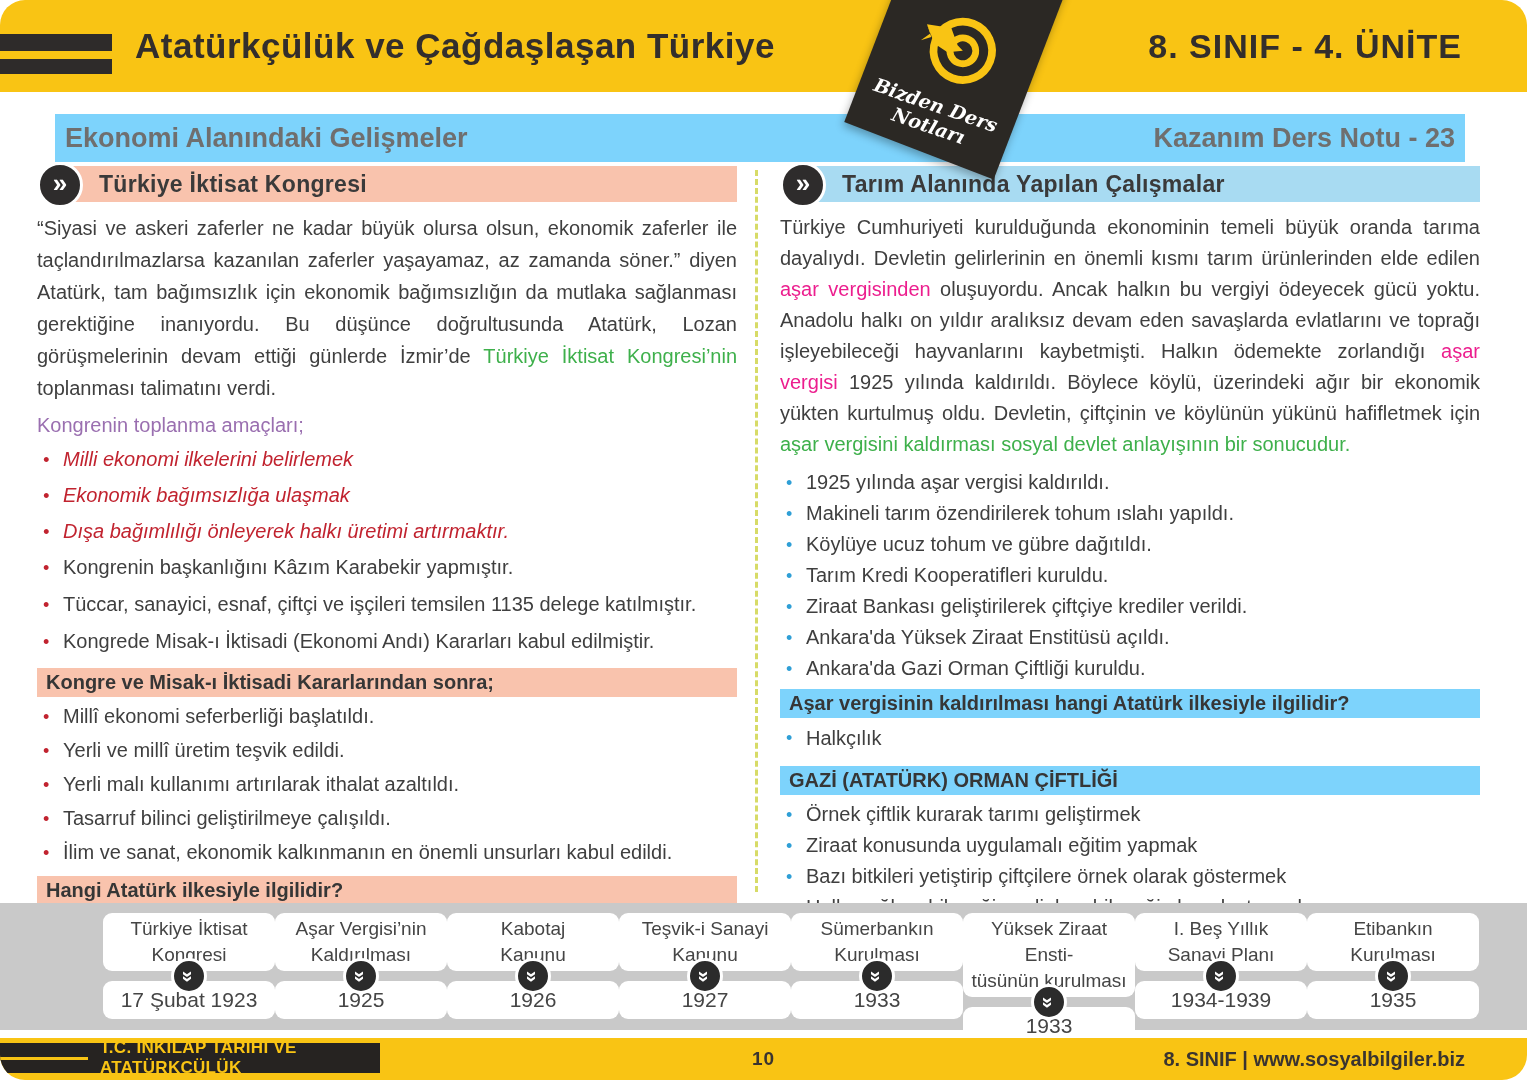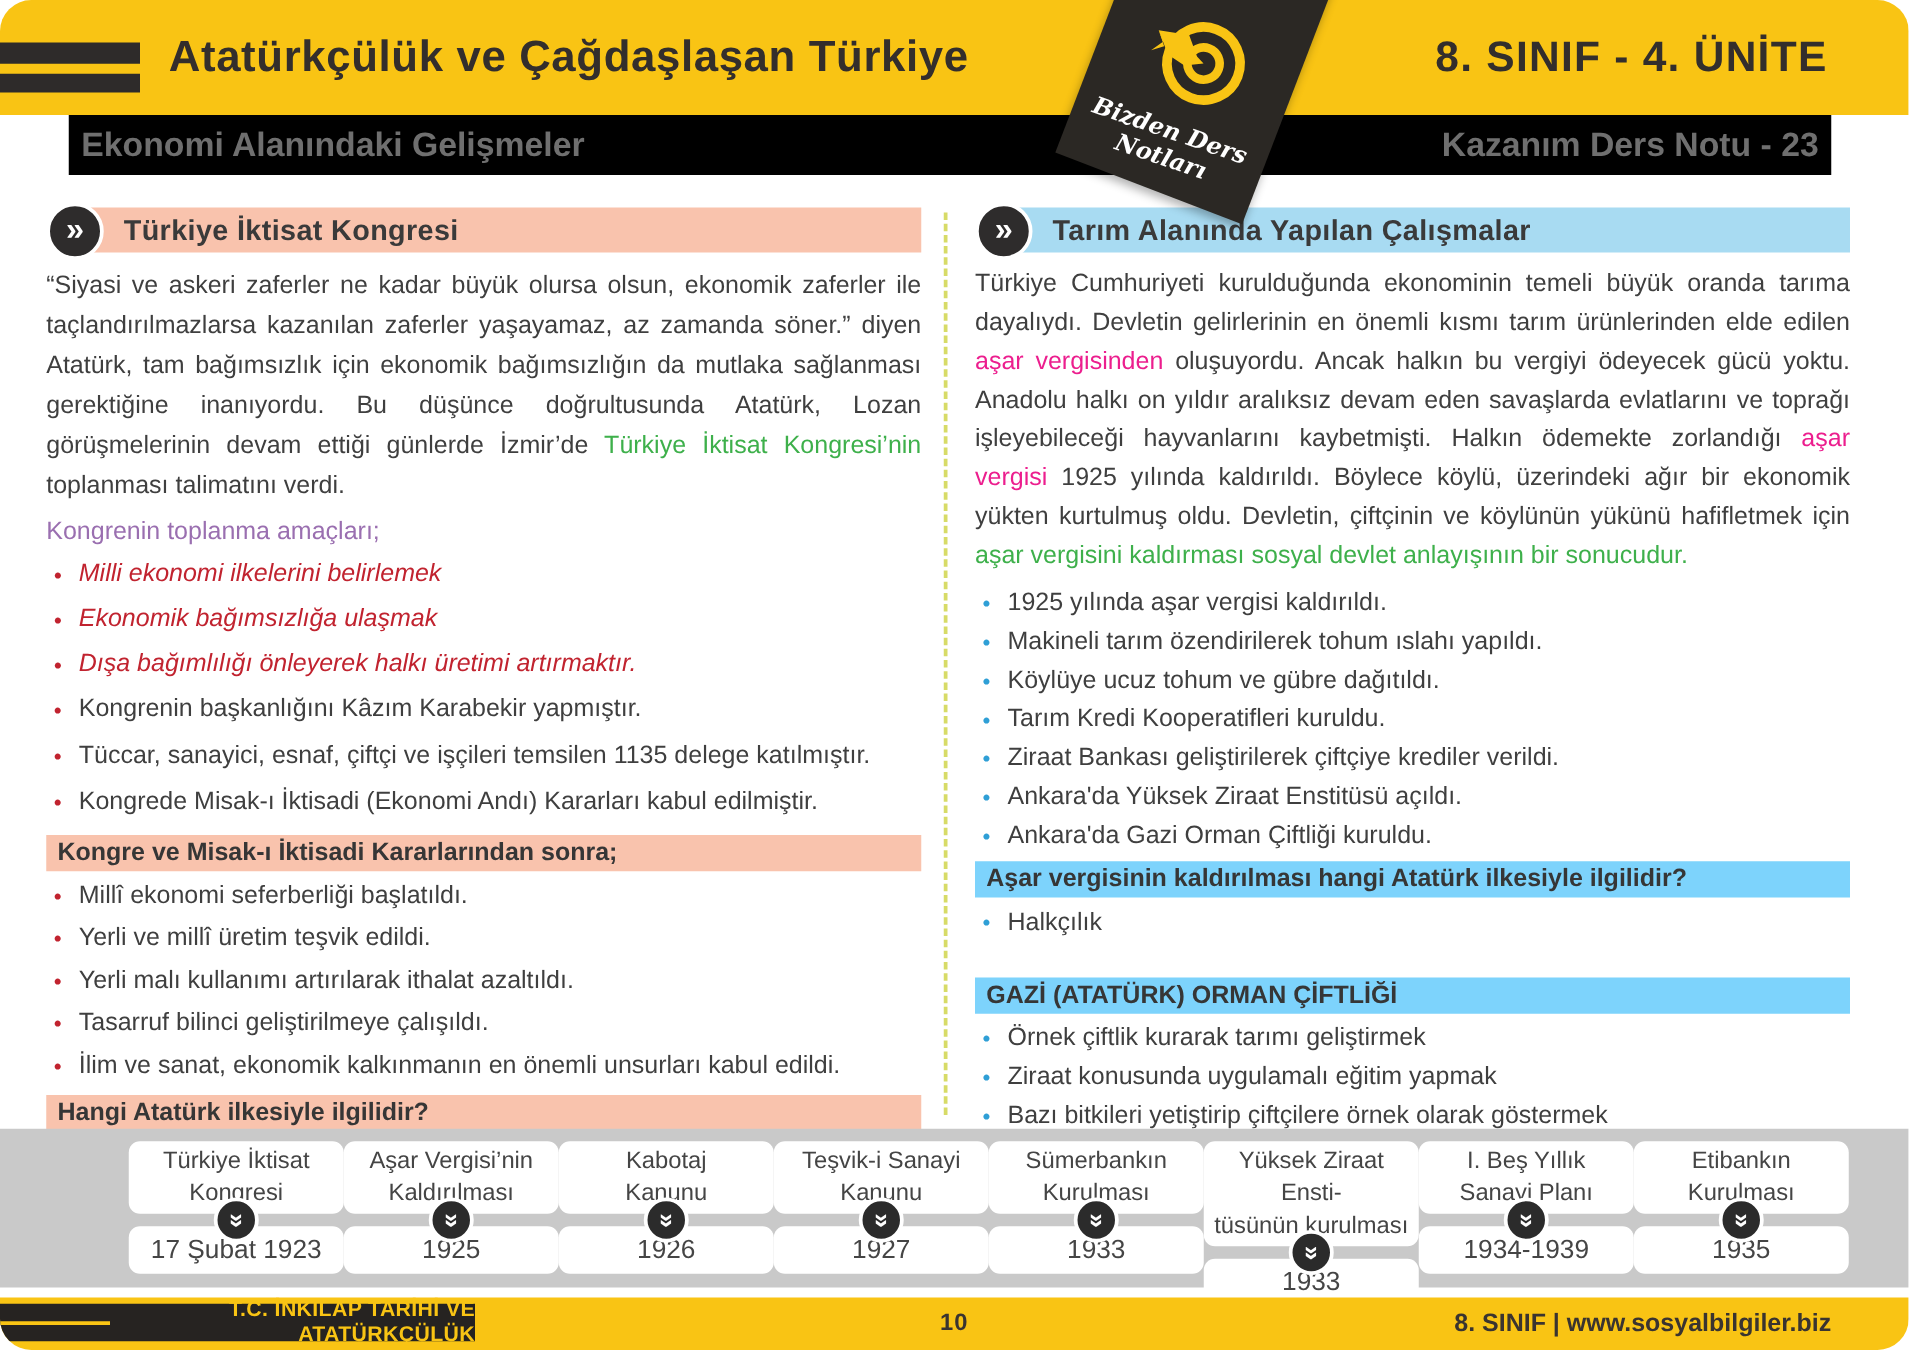--- a/index.html
+++ b/index.html
@@ -18,7 +18,7 @@
             font-size:34px; font-weight:bold; color:#332e2c; letter-spacing:1px; }
 
   
-  .subrow { position:absolute; left:55px; right:62px; top:92px; height:48px; background:#000000;
+  .subrow { position:absolute; left:55px; right:62px; top:114px; height:48px; background:#7dd3fc;
             display:flex; justify-content:space-between; align-items:center; padding:0 10px; }
   .subtitle { font-size:27px; font-weight:bold; color:#6f6f6f; }
   .notelabel { font-size:27px; font-weight:bold; color:#6f6f6f; }

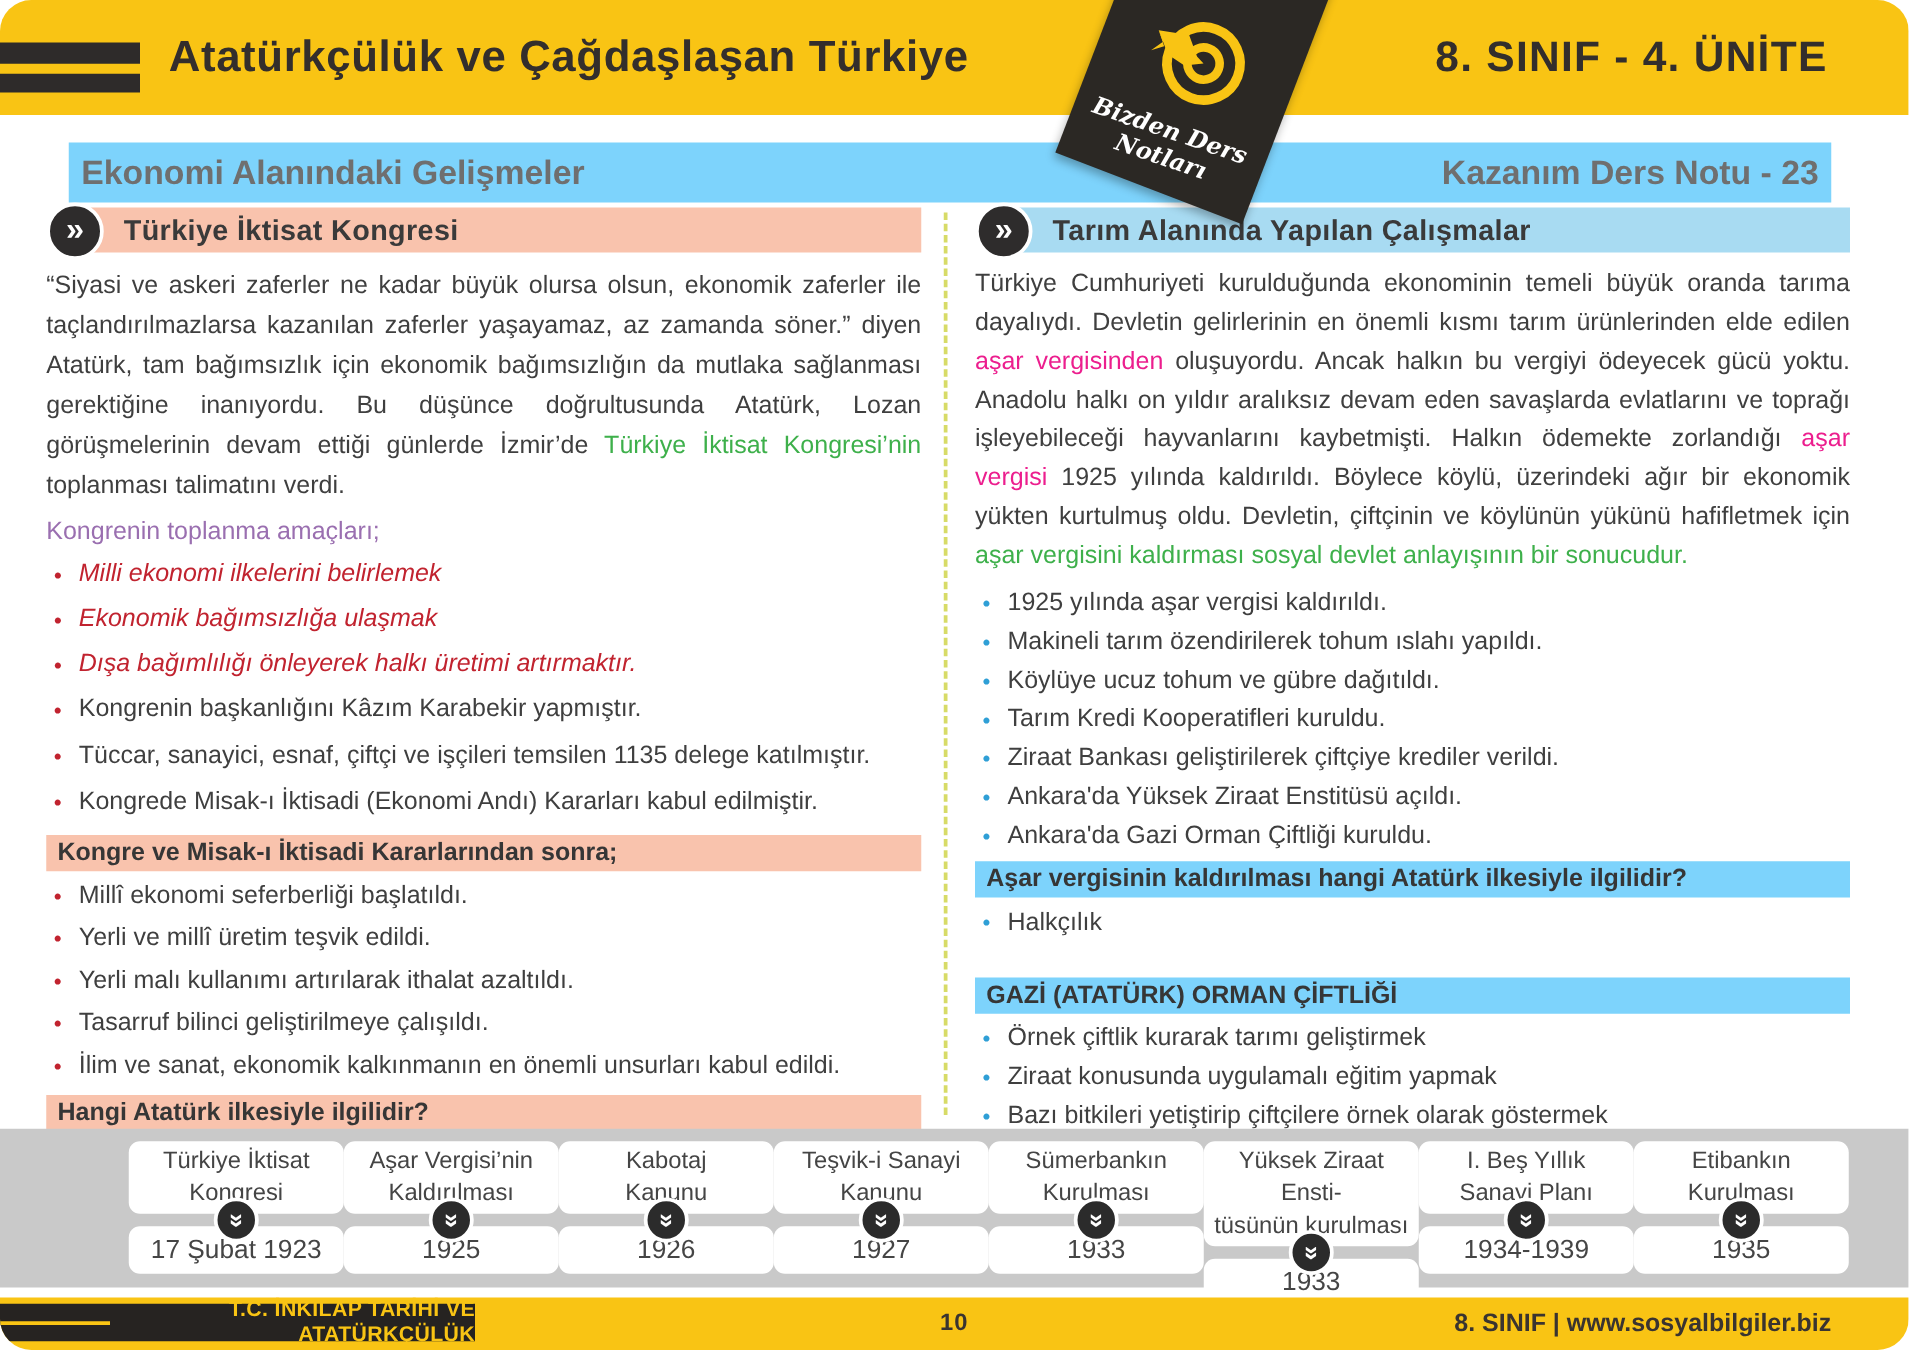--- a/index.html
+++ b/index.html
@@ -256,7 +256,7 @@
         </li>
     </ul>
 
-    <div class="subhead blue" style="margin-top:32px;">GAZİ (ATATÜRK) ORMAN ÇİFTLİĞİ</div>
+    <div class="subhead blue" style="margin-top:16px;">GAZİ (ATATÜRK) ORMAN ÇİFTLİĞİ</div>
 
     <ul class="list blist">
       <li>

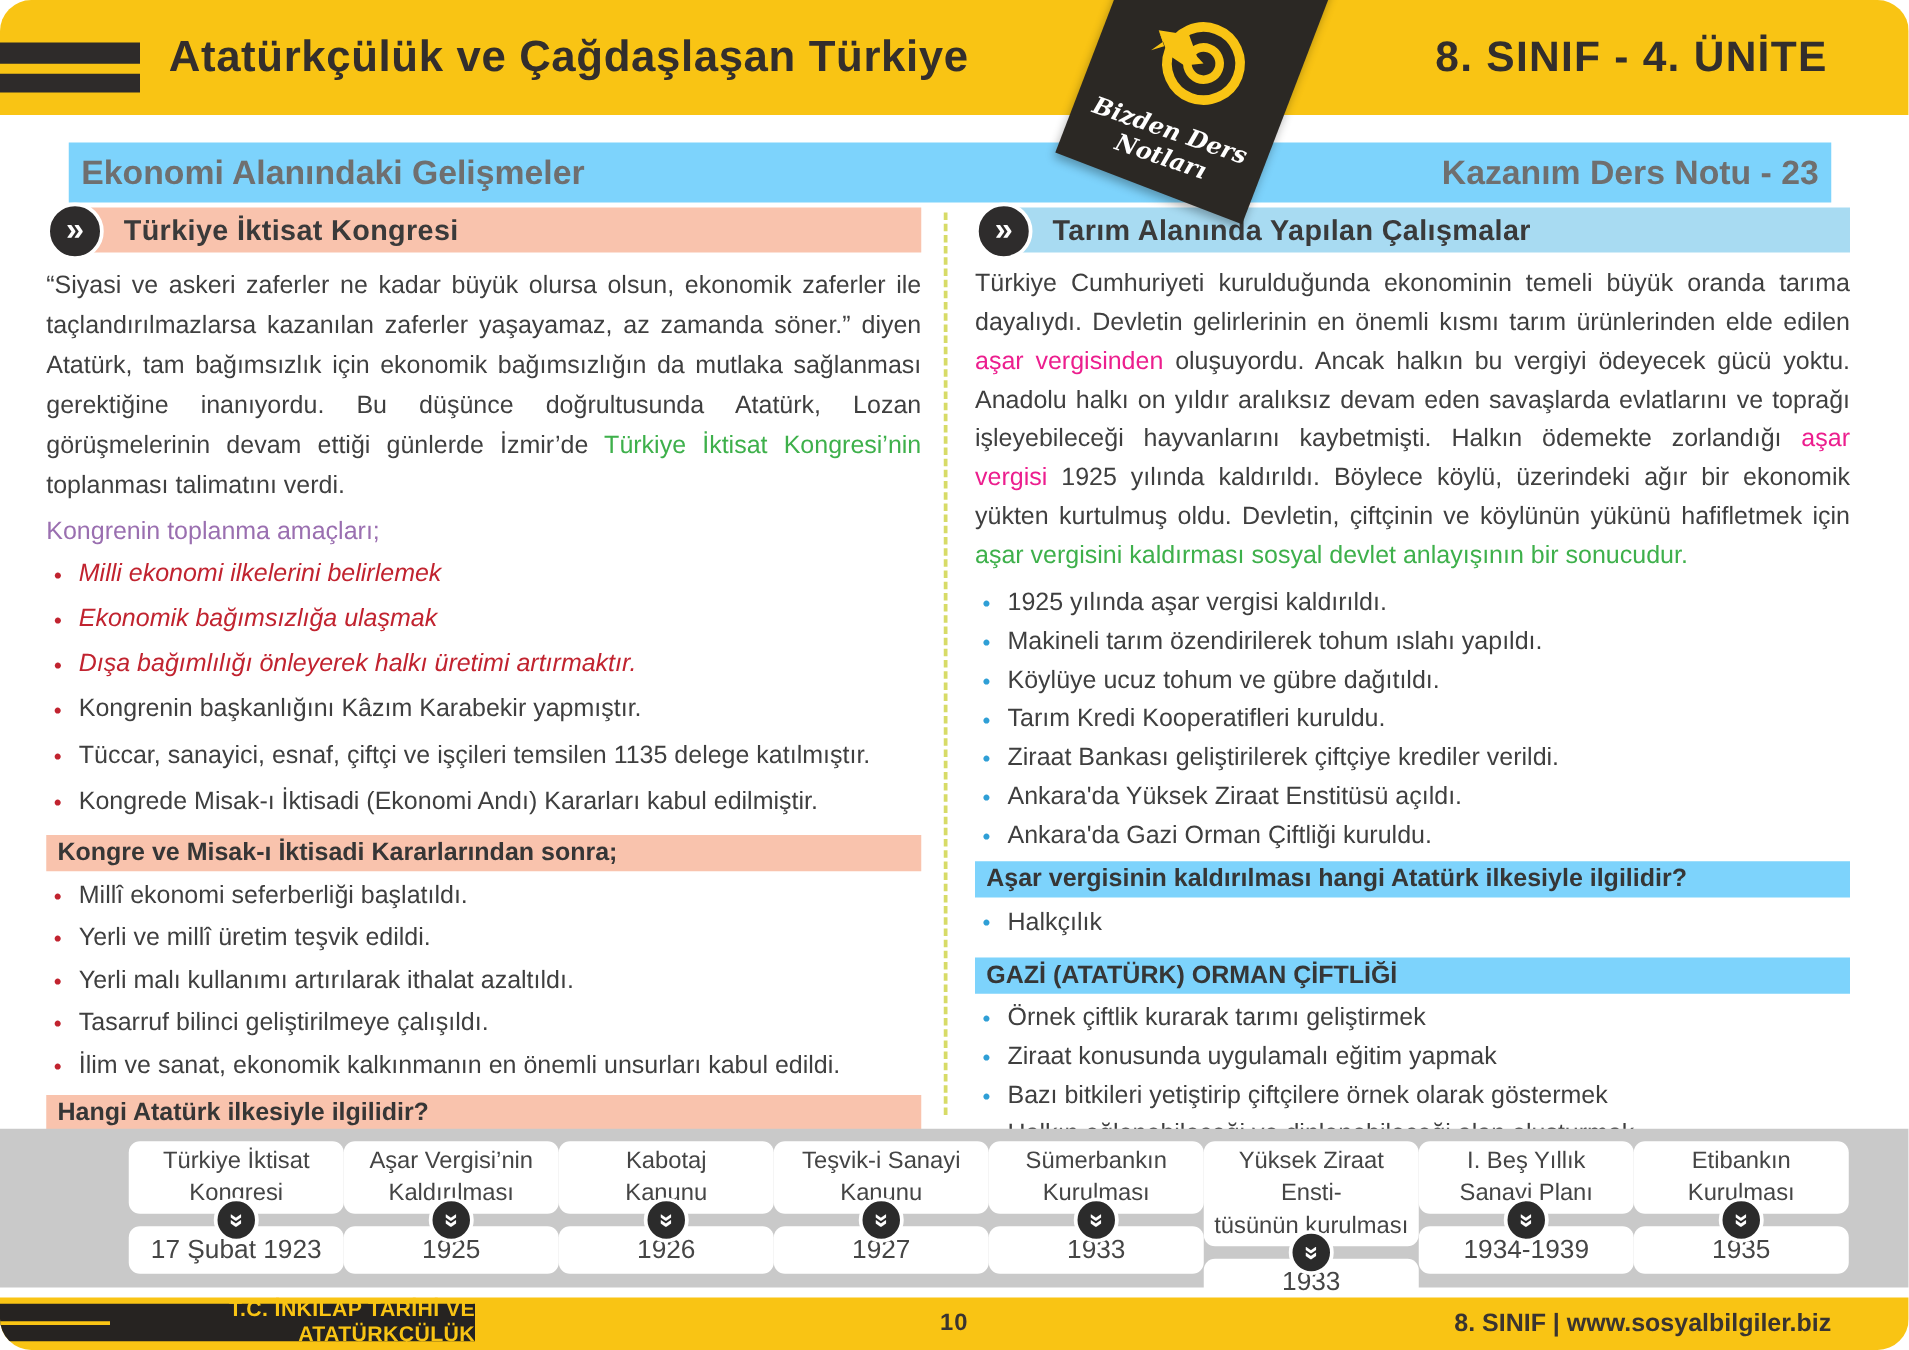--- a/index.html
+++ b/index.html
@@ -87,7 +87,7 @@
            align-items:center; justify-content:center; font-size:21px; color:#454545; }
 
   
-  .footer { position:absolute; left:0; top:1038px; width:100%; height:42px; background:#F9C414;text-align:right; }
+  .footer { position:absolute; left:0; top:1038px; width:100%; height:42px; background:#F9C414; }
   .fbadge { position:absolute; left:0; top:5px; width:380px; height:30px; background:#262321;
             display:flex; align-items:center; gap:12px; }
   .fline { width:88px; height:3px; background:#F9C414; flex:none; }

